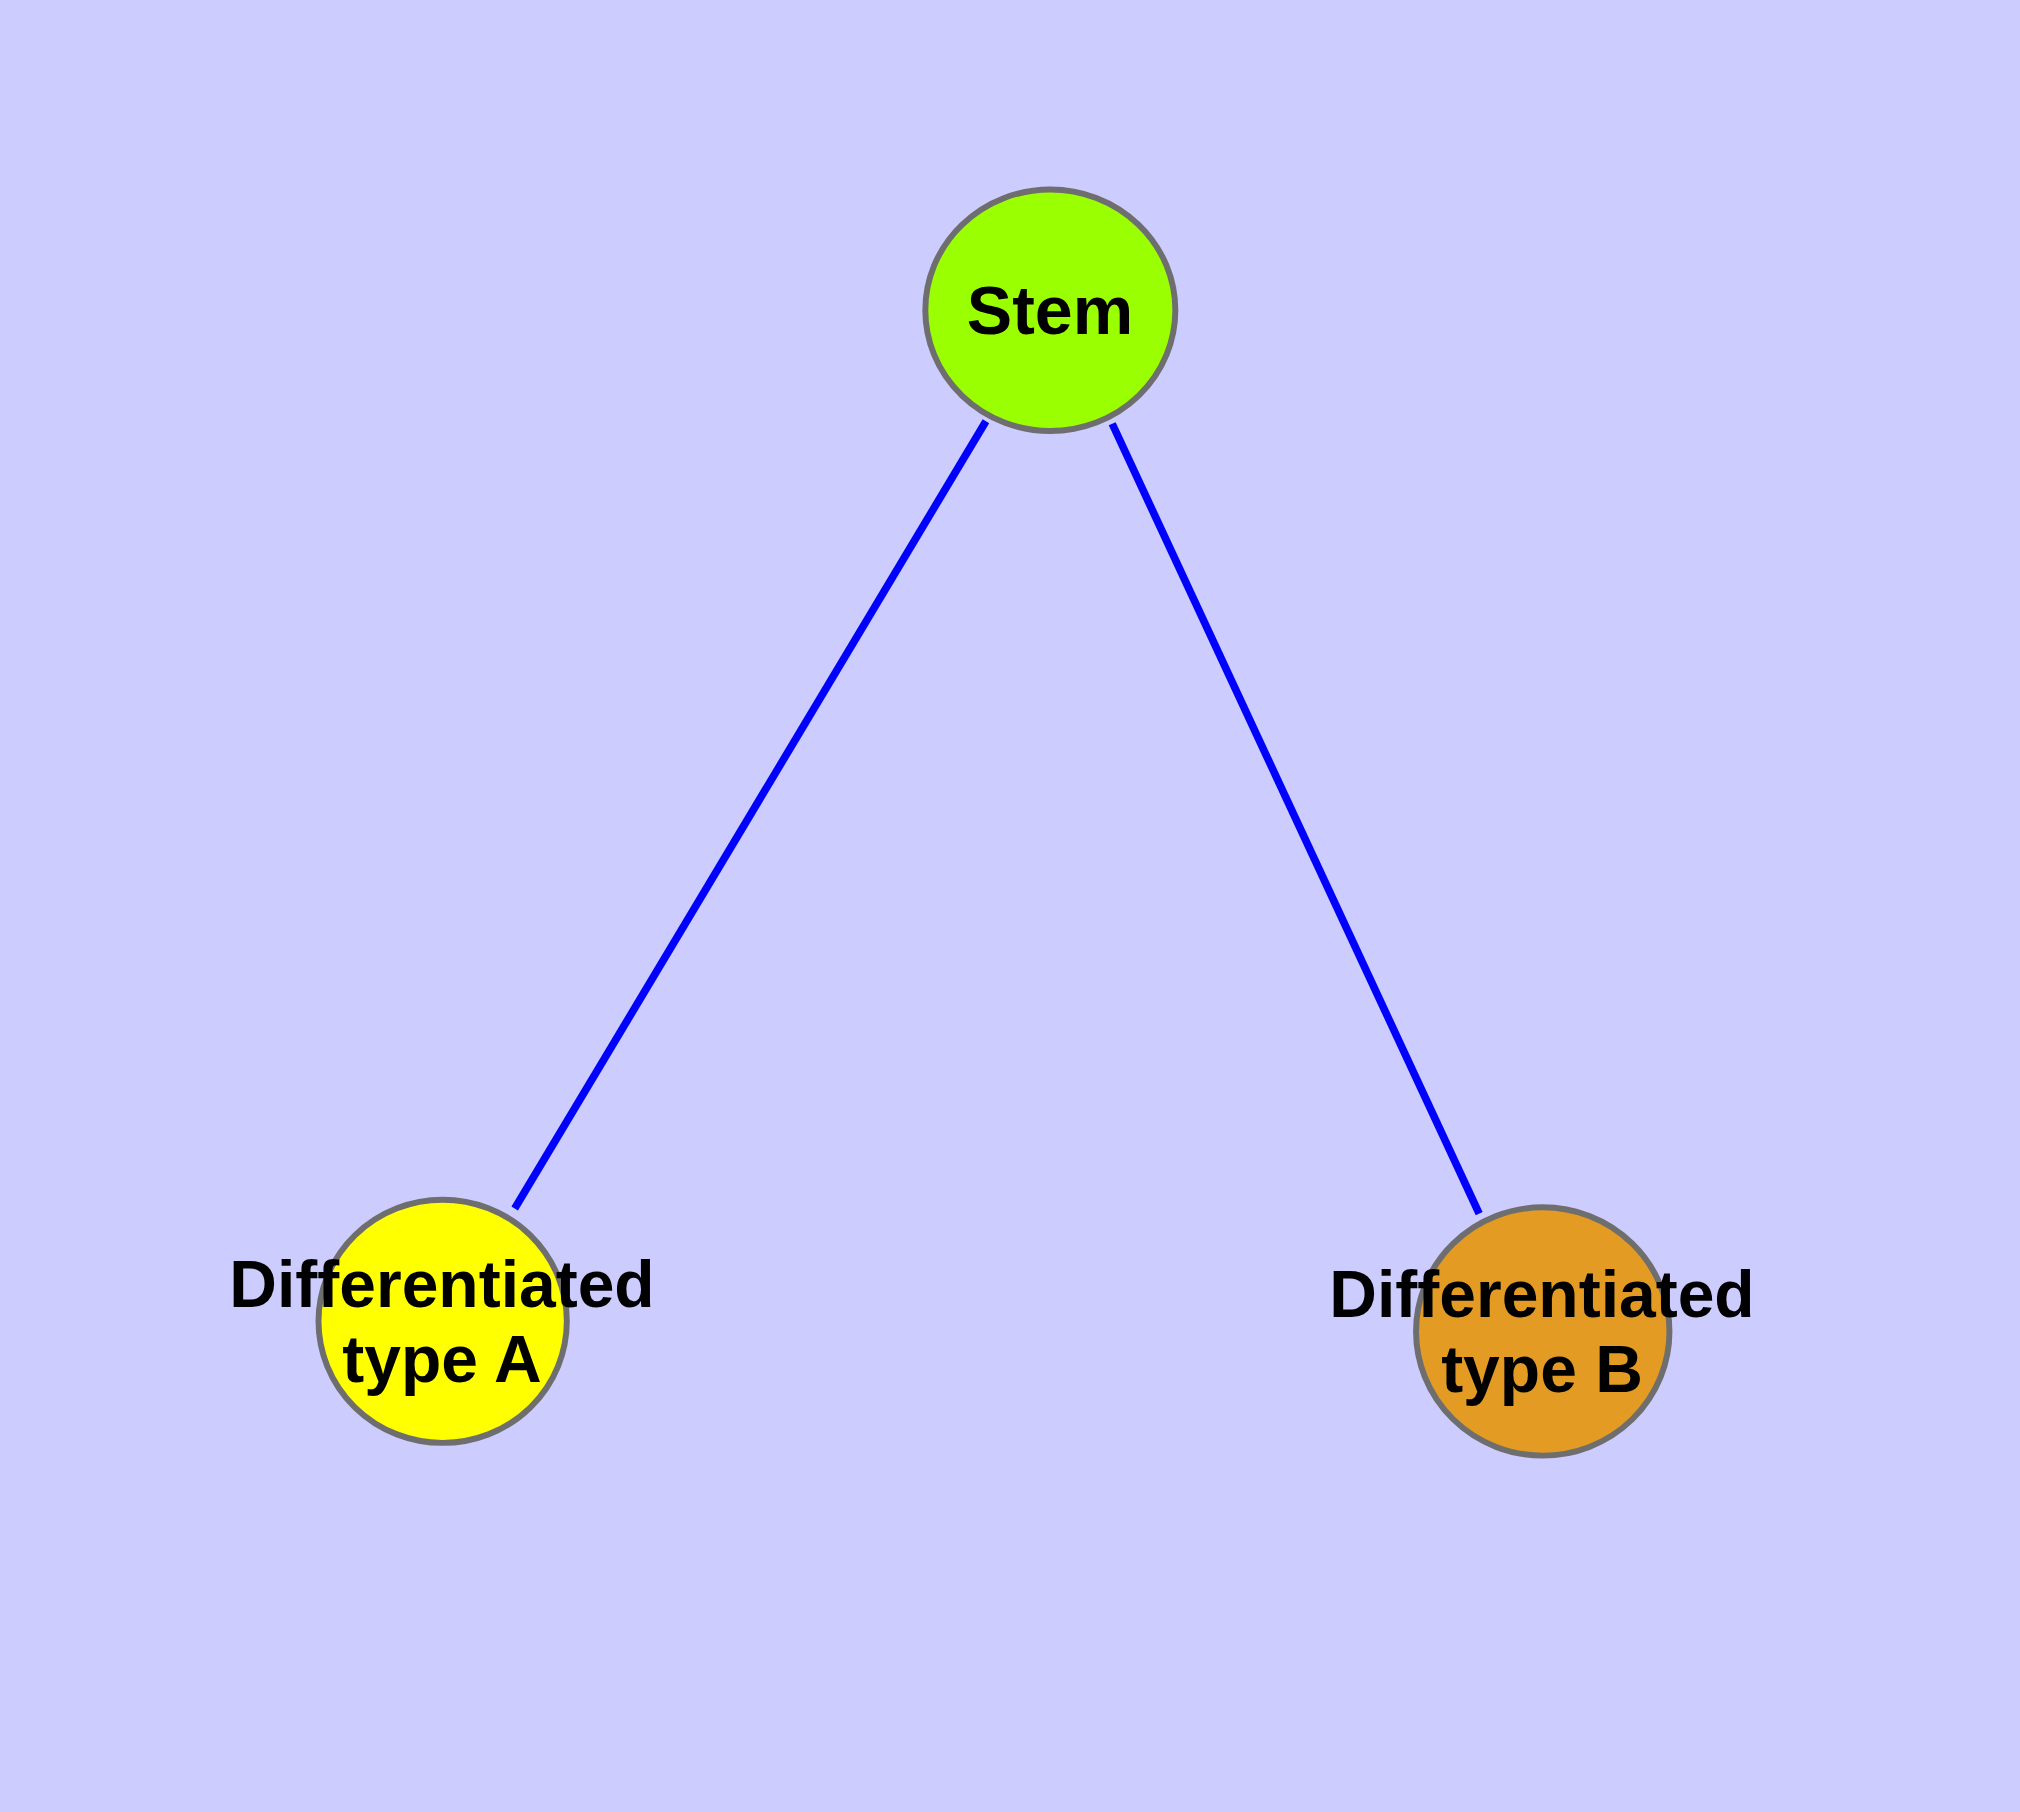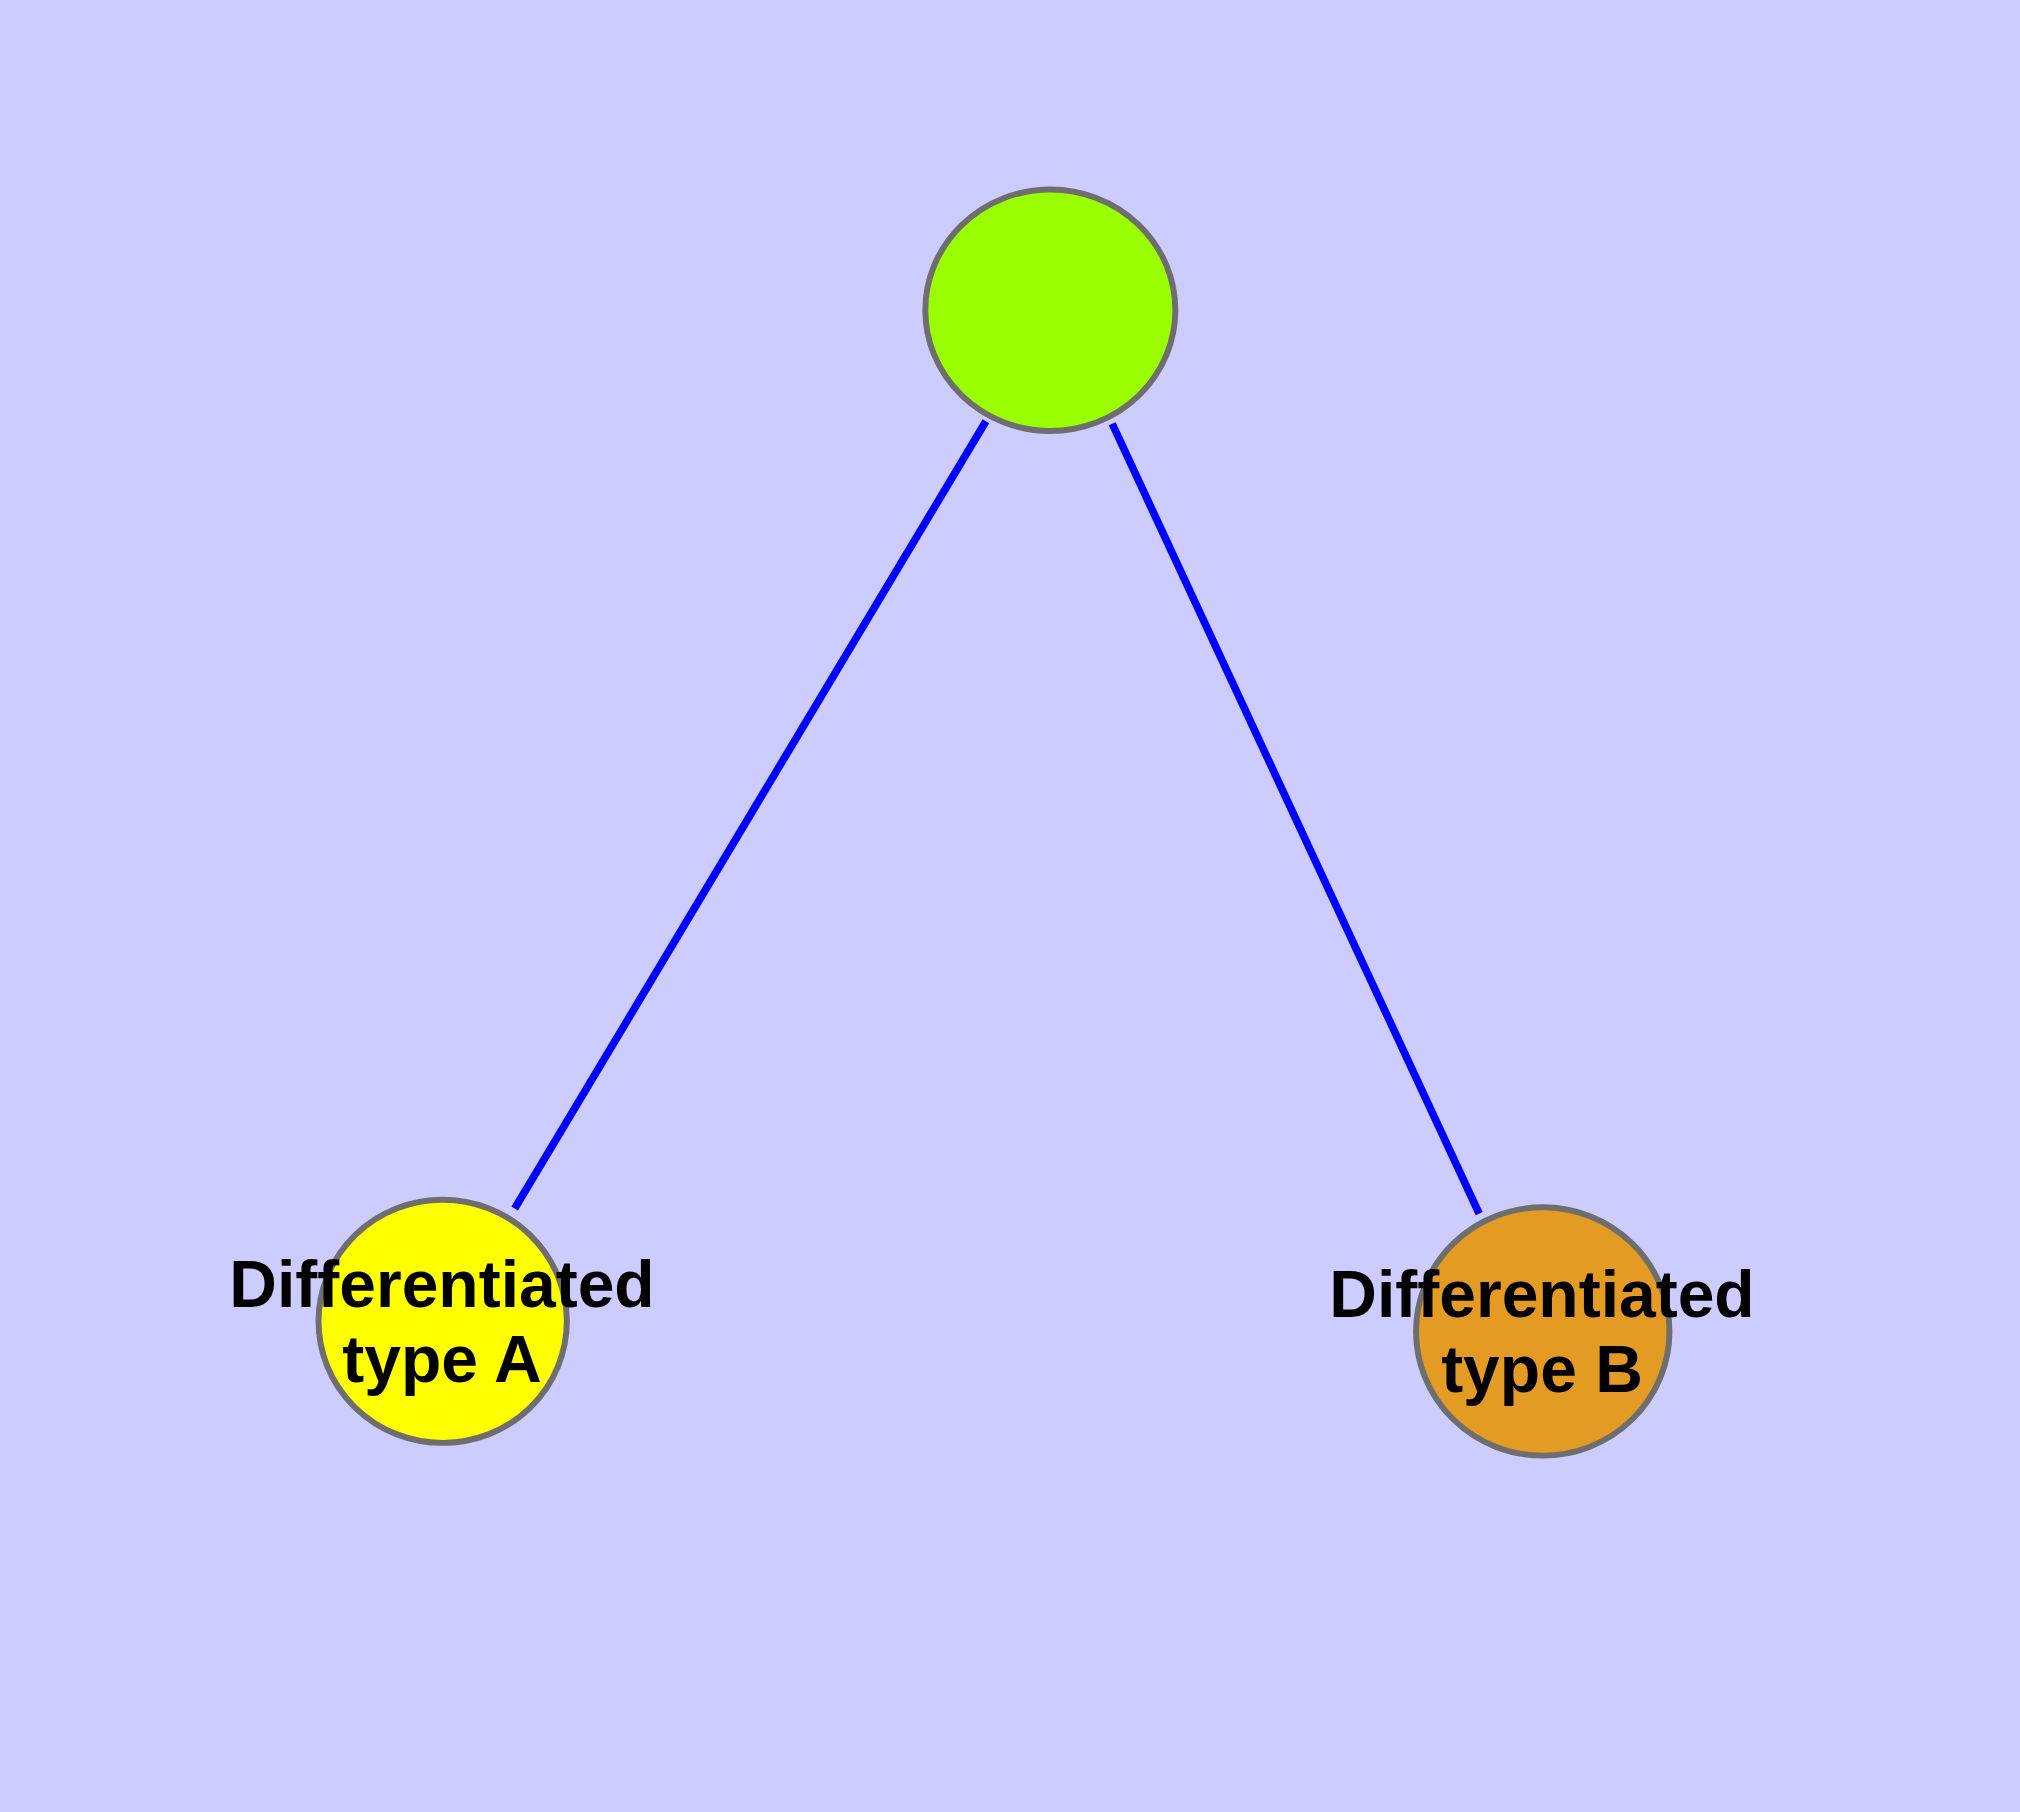--- a/index.html
+++ b/index.html
@@ -60,6 +60,9 @@
     </g>
   </svg>
 
+  <div class="node-label" style="font-size: 68px; left: 372px; top: 272px; width: 1356px; position: absolute;">
+    <span class="line">Stem</span>
+  </div>
 
   <div class="node-label" style="font-size: 66px; left: -236px; top: 1247px; width: 1356px; position: absolute;">
     <span class="line">Differentiated</span>

